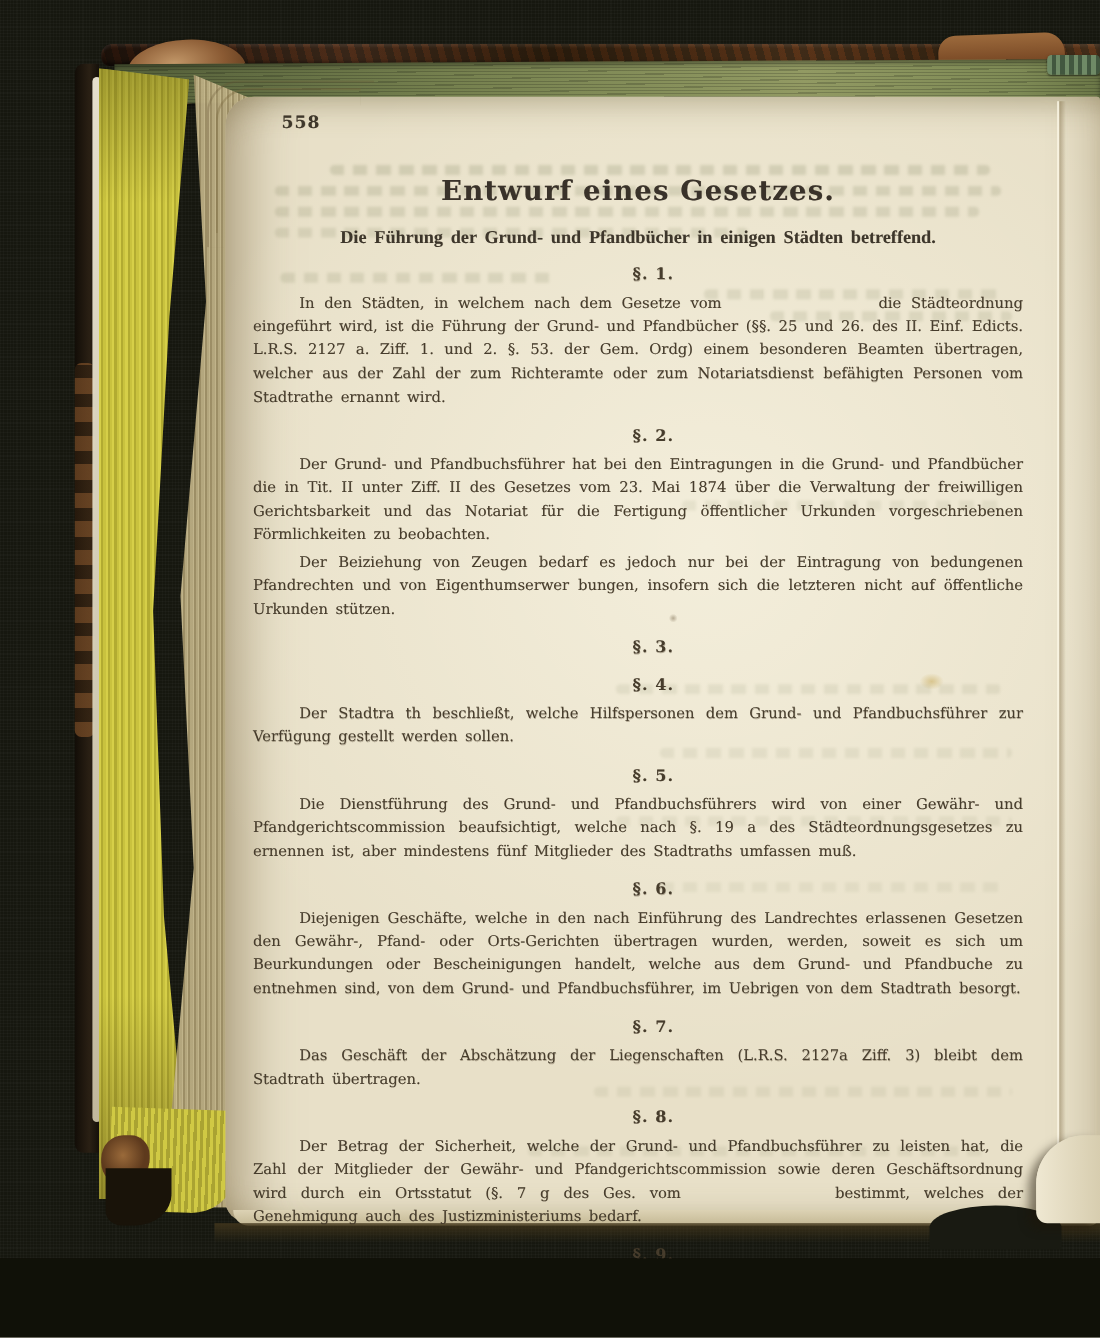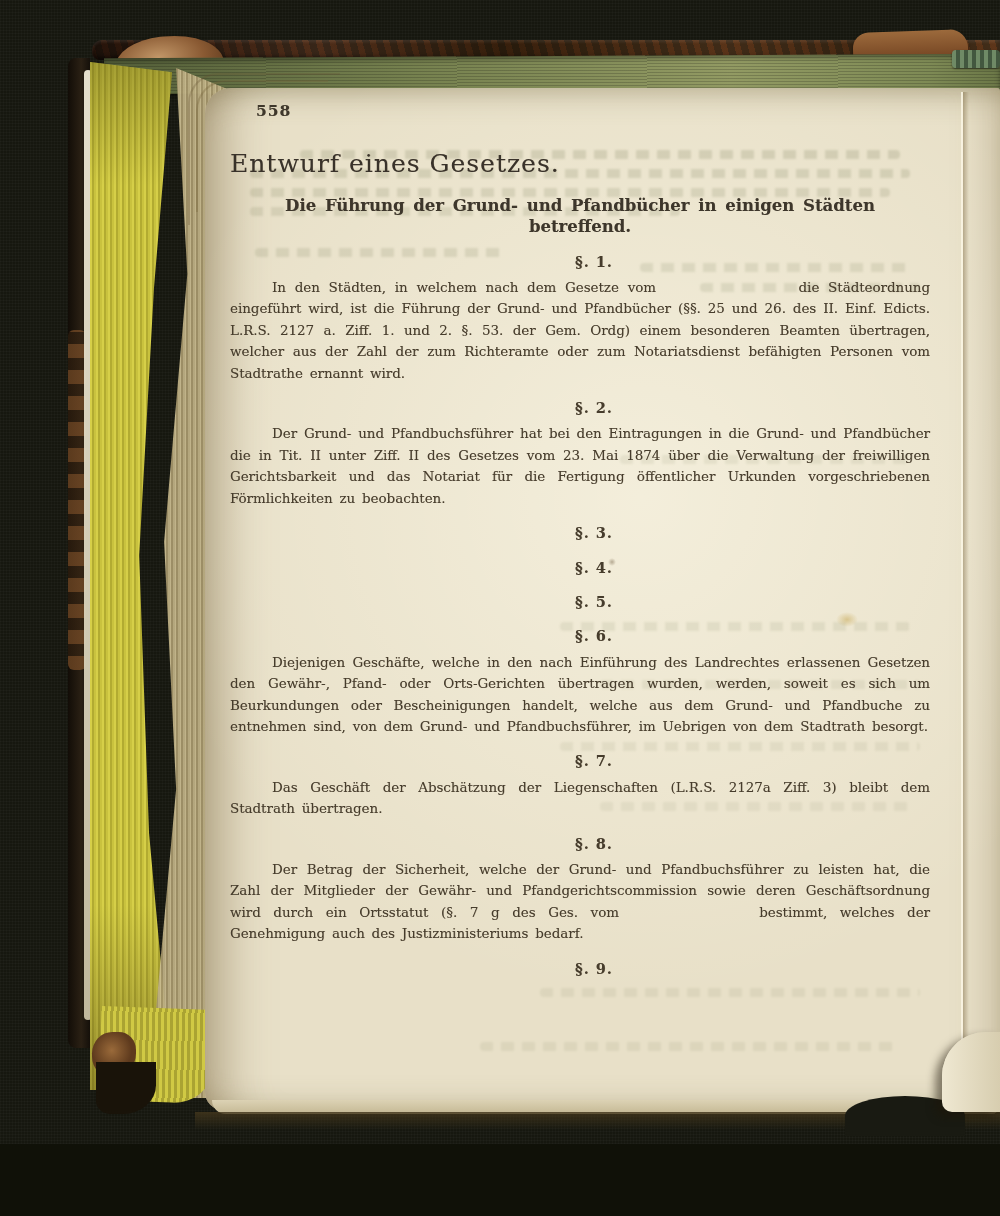--- a/index.html
+++ b/index.html
@@ -86,7 +86,7 @@
     font-size:13.4px;line-height:21.4px;text-align:justify;
     text-shadow:.3px .2px 0 rgba(70,55,35,.35);}
   .pagenum{display:block;margin-left:26px;font-size:15.5px;font-weight:bold;letter-spacing:1px;color:#3e372b;}
-  .doc-title{margin-top:32px;font-size:25px;font-weight:normal;letter-spacing:1px;color:#39322a;}
+  .doc-title{margin-top:42px;text-align:center;font-size:25px;font-weight:bold;letter-spacing:1px;color:#39322a;}
   .doc-subtitle{margin-top:20px;text-align:center;font-size:16.5px;font-weight:bold;word-spacing:3px;color:#3d362b;}
   .sections{margin-top:4px;}
   .sec-head{text-align:center;font-size:14.5px;font-weight:bold;letter-spacing:1px;

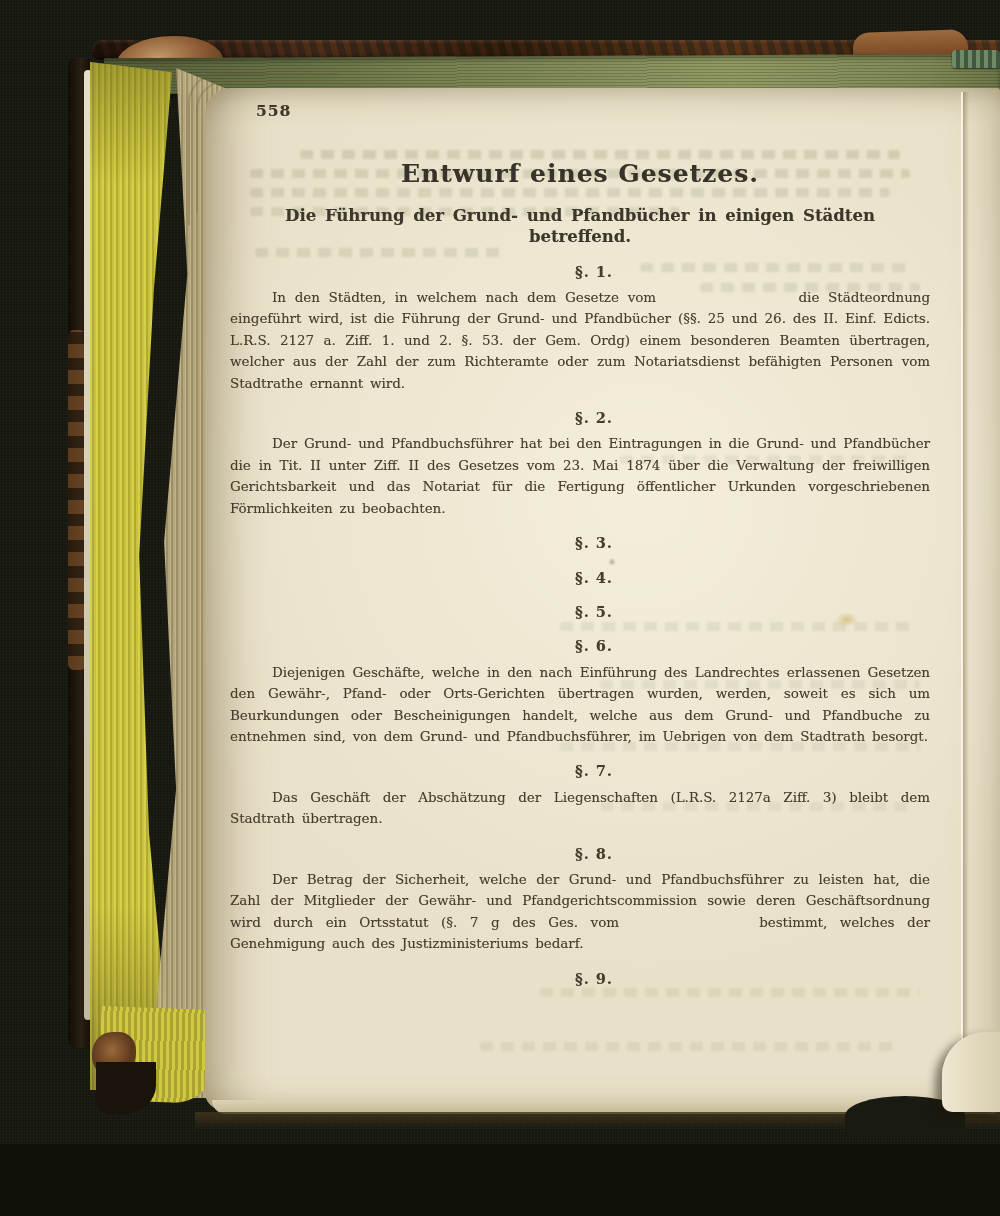--- a/index.html
+++ b/index.html
@@ -87,7 +87,7 @@
     text-shadow:.3px .2px 0 rgba(70,55,35,.35);}
   .pagenum{display:block;margin-left:26px;font-size:15.5px;font-weight:bold;letter-spacing:1px;color:#3e372b;}
   .doc-title{margin-top:42px;text-align:center;font-size:25px;font-weight:bold;letter-spacing:1px;color:#39322a;}
-  .doc-subtitle{margin-top:20px;text-align:center;font-size:16.5px;font-weight:bold;word-spacing:3px;color:#3d362b;}
+  .doc-subtitle{margin-top:20px;text-align:center;font-size:16.5px;font-weight:bold;word-spacing:3px;color:#3d362b;font-family:Liberation Serif, serif;}
   .sections{margin-top:4px;}
   .sec-head{text-align:center;font-size:14.5px;font-weight:bold;letter-spacing:1px;
     margin:13px 0 5px;transform:translateX(14px);}

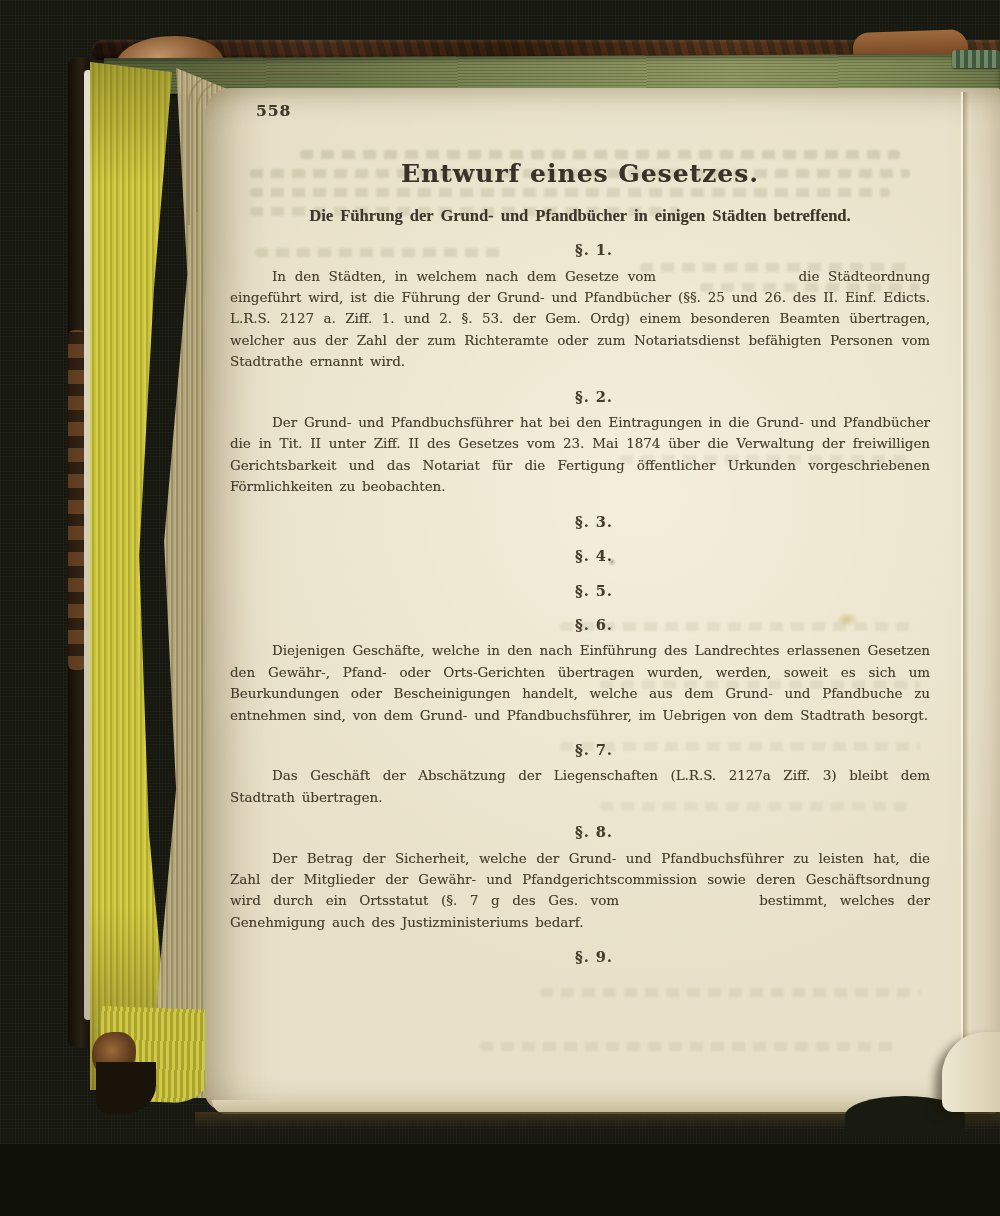--- a/index.html
+++ b/index.html
@@ -167,6 +167,7 @@
         <p>In den Städten, in welchem nach dem Gesetze vom <span class="gap" style="width: 125px;"></span> die Städteordnung eingeführt wird, ist die Führung der Grund- und Pfandbücher (§§. 25 und 26. des II. Einf. Edicts. L.R.S. 2127 a. Ziff. 1. und 2. §. 53. der Gem. Ordg) einem besonderen Beamten übertragen, welcher aus der Zahl der zum Richteramte oder zum Notariatsdienst befähigten Personen vom Stadtrathe ernannt wird. </p>
         <div class="sec-head">§. 2.</div>
         <p>Der Grund- und Pfandbuchsführer hat bei den Eintragungen in die Grund- und Pfandbücher die in Tit. II unter Ziff. II des Gesetzes vom 23. Mai 1874 über die Verwaltung der freiwilligen Gerichtsbarkeit und das Notariat für die Fertigung öffentlicher Urkunden vorgeschriebenen Förmlichkeiten zu beobachten. </p>
+        <p>Der Beiziehung von Zeugen bedarf es jedoch nur bei der Eintragung von bedungenen Pfandrechten und von Eigenthumserwer bungen, insofern sich die letzteren nicht auf öffentliche Urkunden stützen. </p>
         <div class="sec-head">§. 3.</div>
         <div class="sec-head">§. 4.</div>
         <div class="sec-head">§. 5.</div>

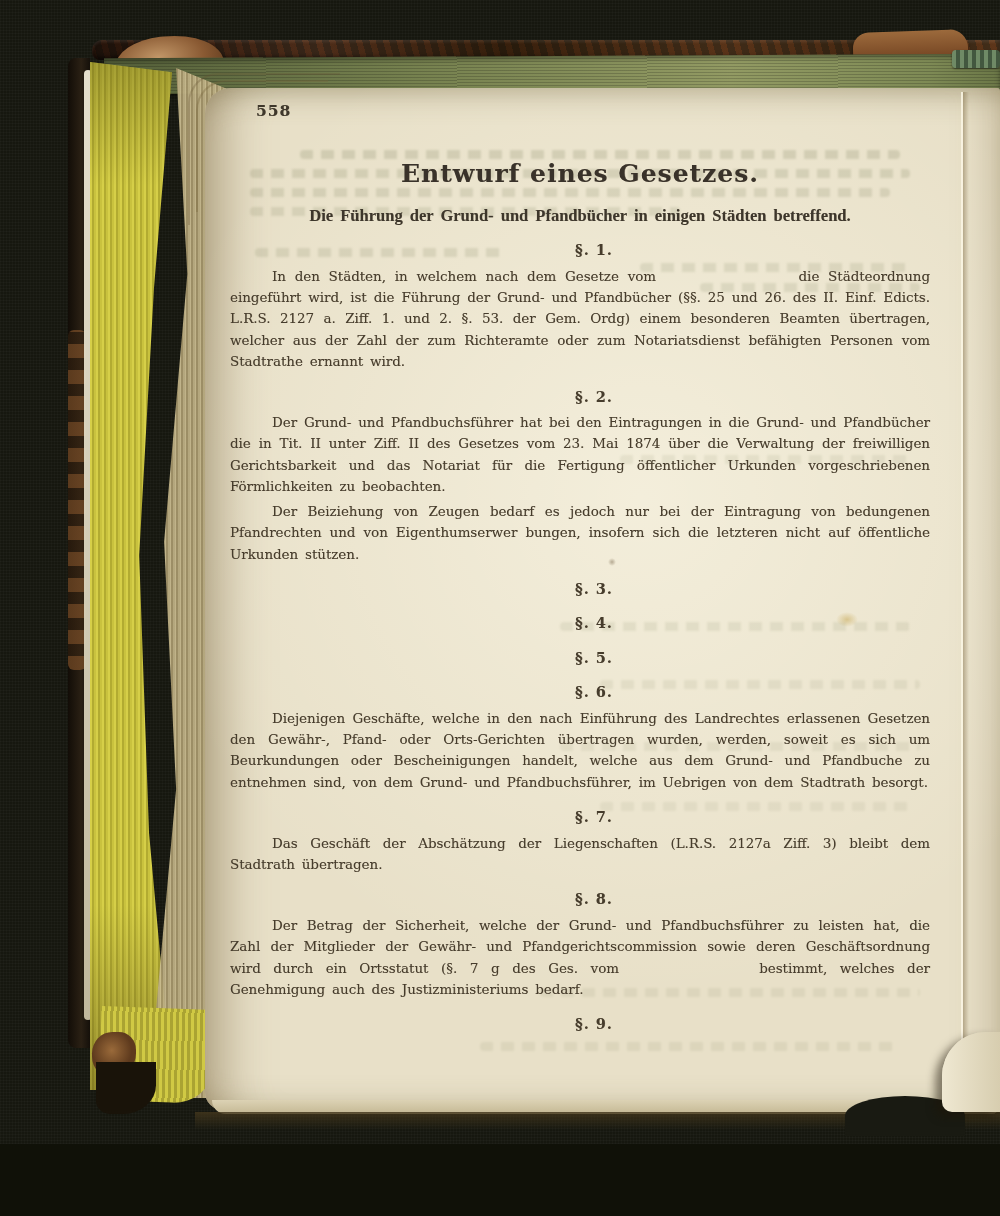--- a/index.html
+++ b/index.html
@@ -170,6 +170,7 @@
         <p>Der Beiziehung von Zeugen bedarf es jedoch nur bei der Eintragung von bedungenen Pfandrechten und von Eigenthumserwer bungen, insofern sich die letzteren nicht auf öffentliche Urkunden stützen. </p>
         <div class="sec-head">§. 3.</div>
         <div class="sec-head">§. 4.</div>
+        <p>Der Stadtra th beschließt, welche Hilfspersonen dem Grund- und Pfandbuchsführer zur Verfügung gestellt werden sollen. </p>
         <div class="sec-head">§. 5.</div>
         <div class="sec-head">§. 6.</div>
         <p>Diejenigen Geschäfte, welche in den nach Einführung des Landrechtes erlassenen Gesetzen den Gewähr-, Pfand- oder Orts-Gerichten übertragen wurden, werden, soweit es sich um Beurkundungen oder Bescheinigungen handelt, welche aus dem Grund- und Pfandbuche zu entnehmen sind, von dem Grund- und Pfandbuchsführer, im Uebrigen von dem Stadtrath besorgt. </p>

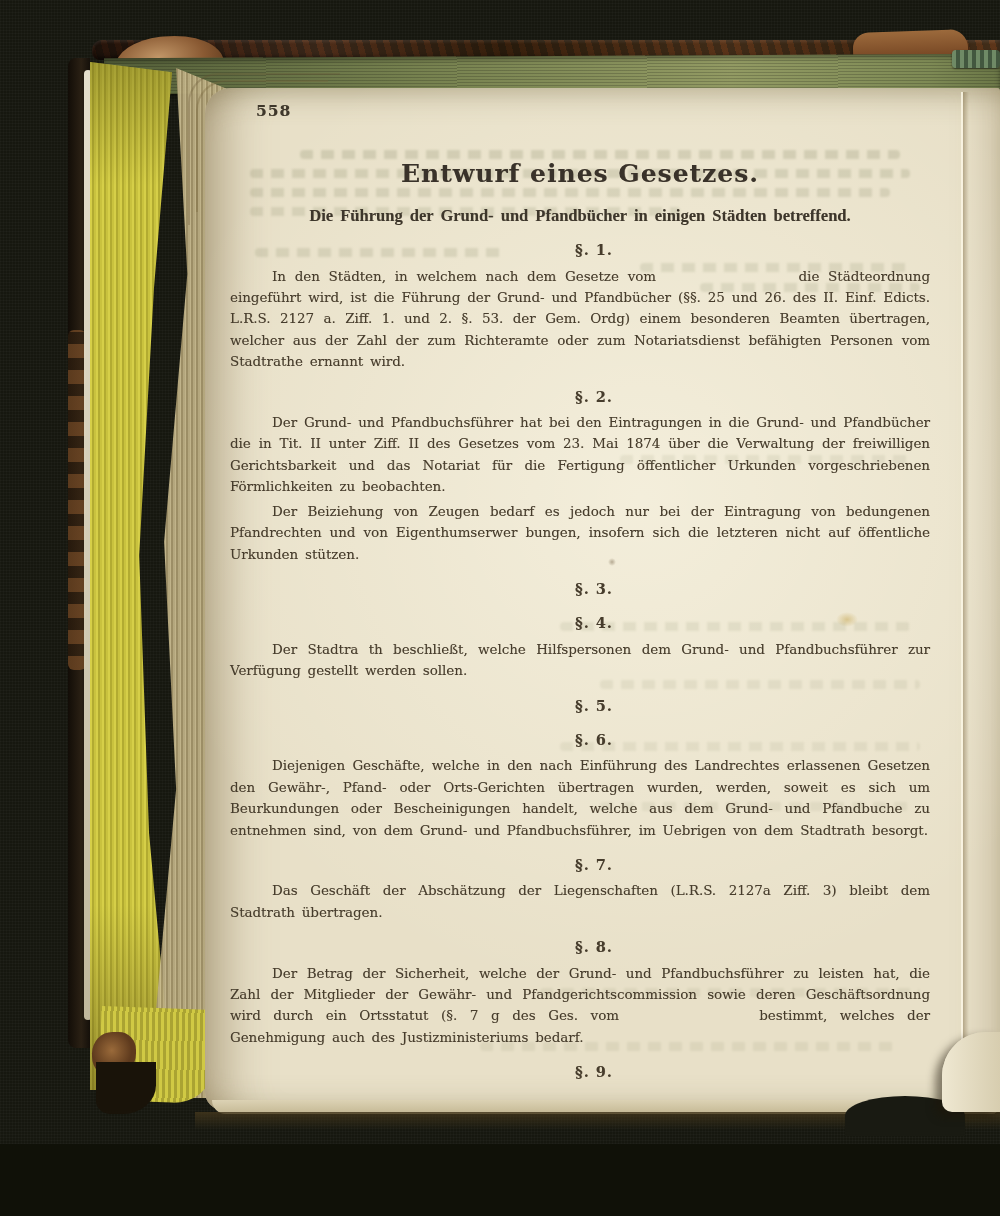--- a/index.html
+++ b/index.html
@@ -172,6 +172,7 @@
         <div class="sec-head">§. 4.</div>
         <p>Der Stadtra th beschließt, welche Hilfspersonen dem Grund- und Pfandbuchsführer zur Verfügung gestellt werden sollen. </p>
         <div class="sec-head">§. 5.</div>
+        <p>Die Dienstführung des Grund- und Pfandbuchsführers wird von einer Gewähr- und Pfandgerichtscommission beaufsichtigt, welche nach §. 19 a des Städteordnungsgesetzes zu ernennen ist, aber mindestens fünf Mitglieder des Stadtraths umfassen muß. </p>
         <div class="sec-head">§. 6.</div>
         <p>Diejenigen Geschäfte, welche in den nach Einführung des Landrechtes erlassenen Gesetzen den Gewähr-, Pfand- oder Orts-Gerichten übertragen wurden, werden, soweit es sich um Beurkundungen oder Bescheinigungen handelt, welche aus dem Grund- und Pfandbuche zu entnehmen sind, von dem Grund- und Pfandbuchsführer, im Uebrigen von dem Stadtrath besorgt. </p>
         <div class="sec-head">§. 7.</div>

